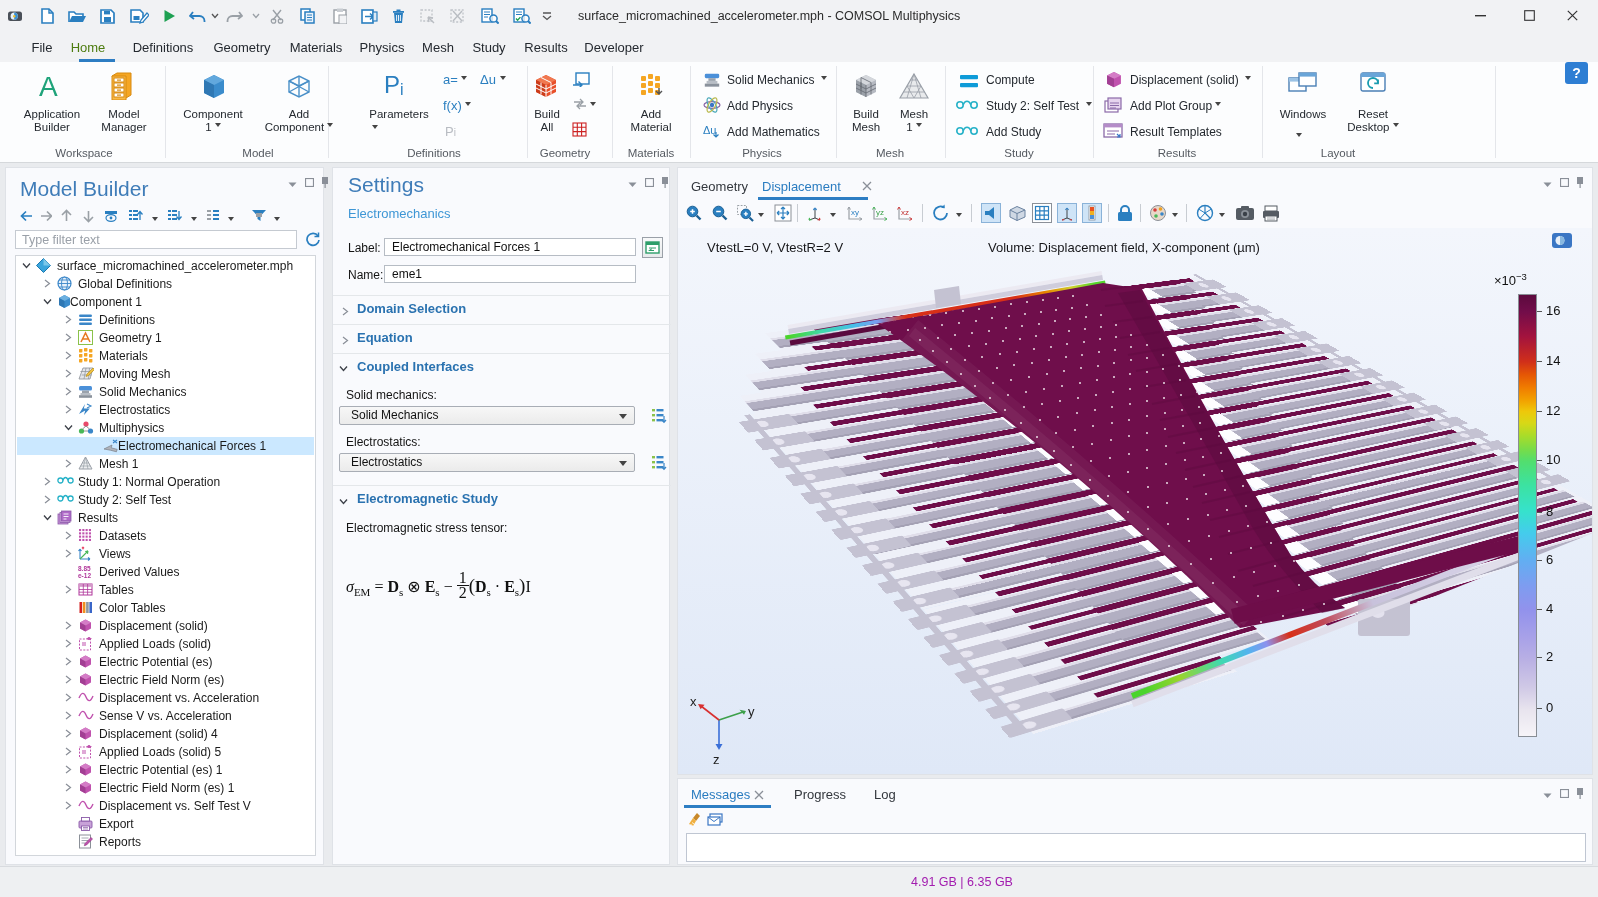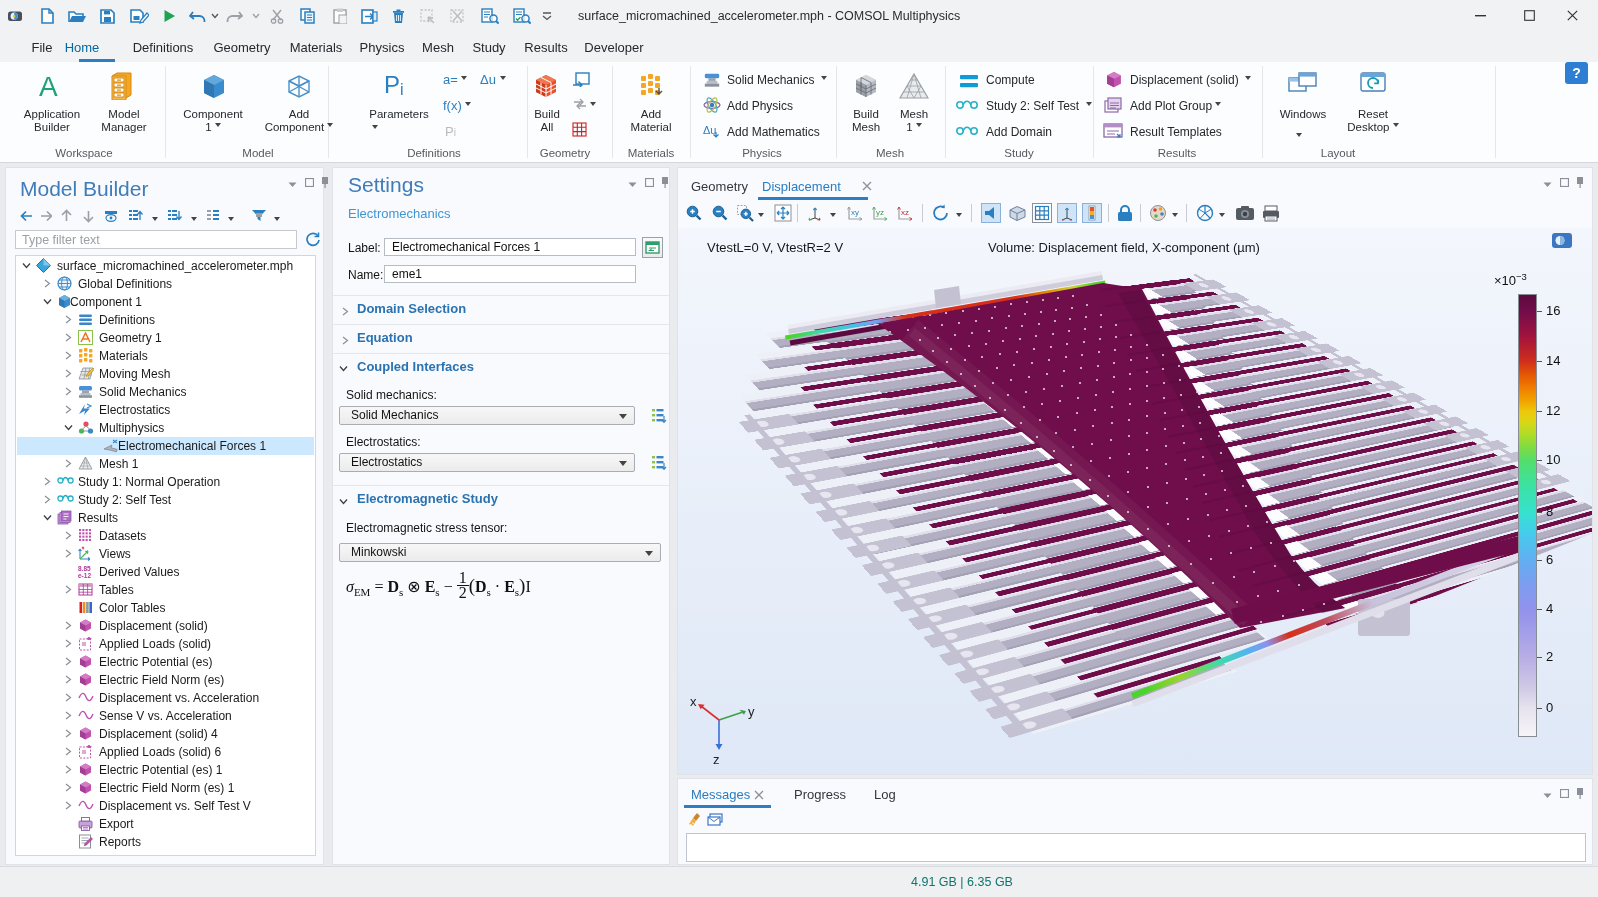--- a/index.html
+++ b/index.html
@@ -173,7 +173,7 @@
   </div>
 <div class="abs" style="left:0;top:32px;width:1598px;height:30px;background:#f1f2f4">
     <div class="abs" style="left:42px;top:8px;transform:translateX(-50%);font-size:13px;color:#24292f">File</div>
-    <div class="abs" style="left:82px;top:8px;transform:translateX(-50%);font-size:13px;color:#0369a1">Home</div>
+    <div class="abs" style="left:88px;top:8px;transform:translateX(-50%);font-size:13px;color:#4d7c0f">Home</div>
     <div class="abs" style="left:163px;top:8px;transform:translateX(-50%);font-size:13px;color:#24292f">Definitions</div>
     <div class="abs" style="left:242px;top:8px;transform:translateX(-50%);font-size:13px;color:#24292f">Geometry</div>
     <div class="abs" style="left:316px;top:8px;transform:translateX(-50%);font-size:13px;color:#24292f">Materials</div>

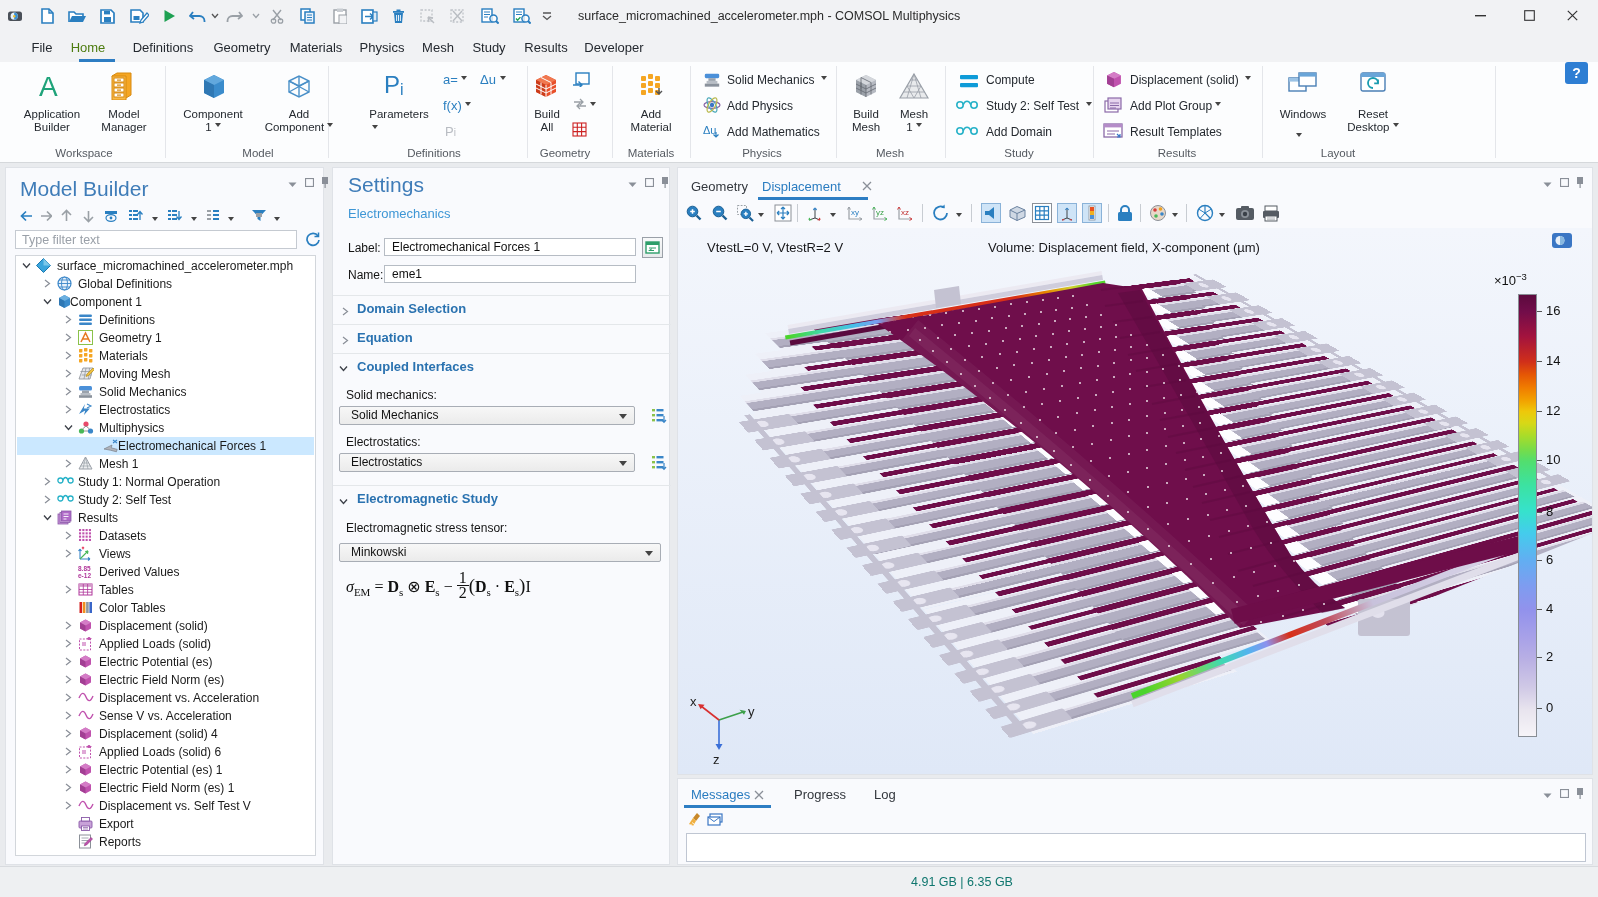--- a/index.html
+++ b/index.html
@@ -378,7 +378,7 @@
         <path d="M7 8 c2 -5 6 -5 8 0" fill="none" stroke="#27b2c8" stroke-width="1.6"></path>
       </svg>
     </div>
-    <div class="rrow" style="left:986px;top:63px;font-size:12px">Add Domain</div>
+    <div class="rrow" style="left:986px;top:63px;font-size:12px">Add Study</div>
     <div class="abs" style="left:1104px;top:8px">
       <svg style="" width="20" height="20" viewBox="0 0 20 20">
         <g transform="scale(0.7692307692307693)">

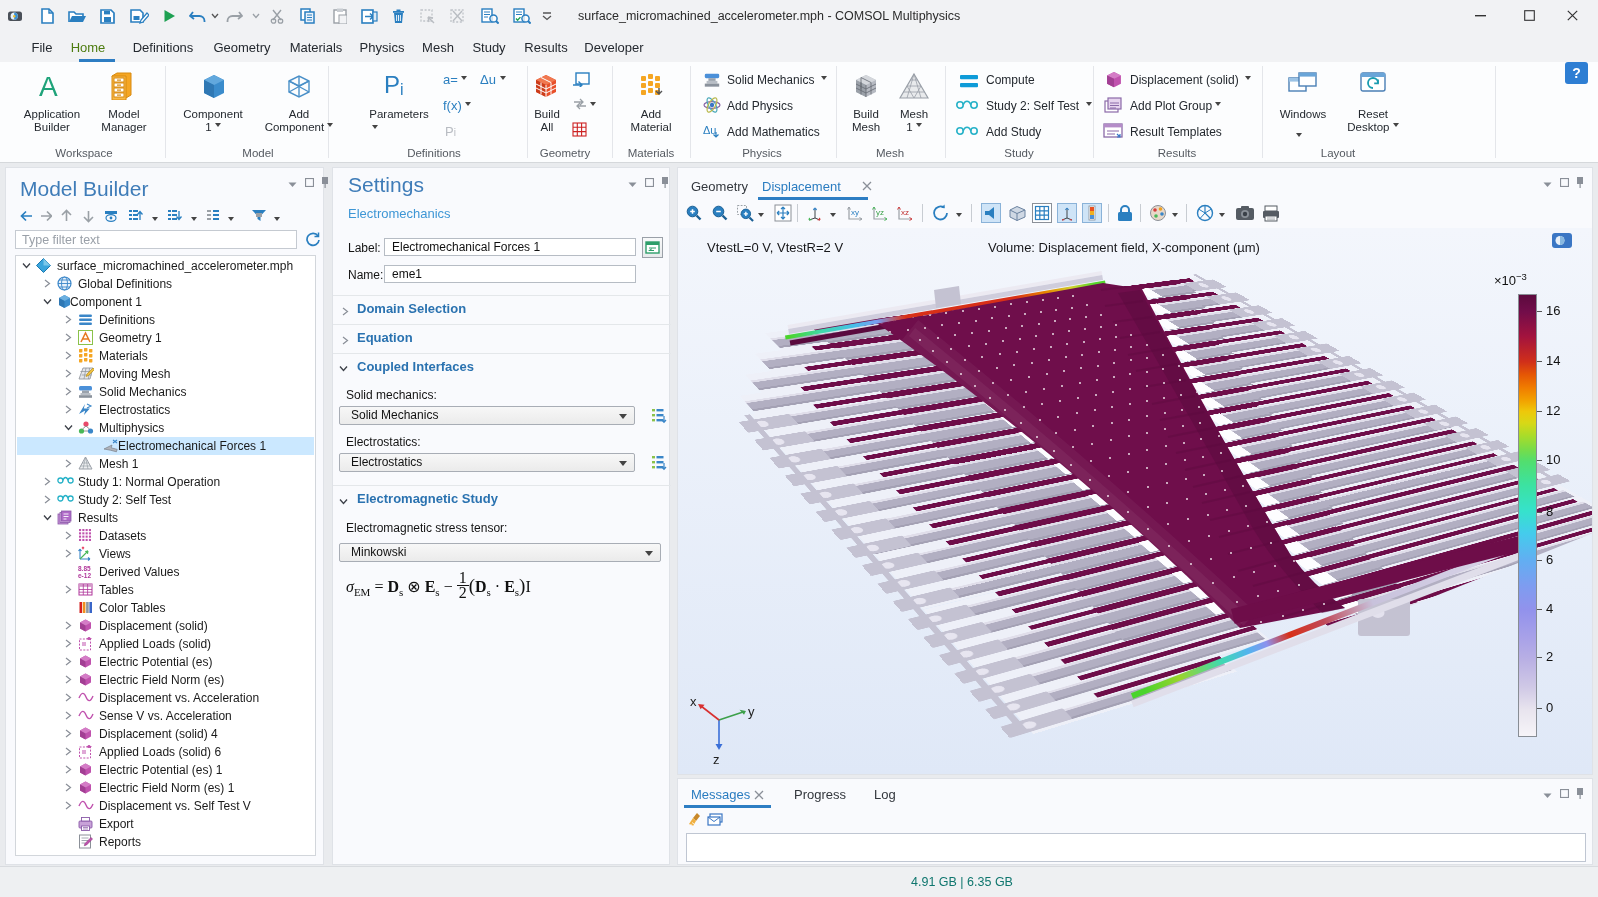--- a/index.html
+++ b/index.html
@@ -1119,7 +1119,6 @@
     </div>
     <div class="shead" style="left:24px;top:323px">Electromagnetic Study</div>
     <div class="slabel" style="left:13px;top:353px">Electromagnetic stress tensor:</div>
-    <div class="combo" style="left:6px;top:375px;width:322px">Minkowski</div>
     <div class="abs" style="left:13px;top:403px;font-family:'Liberation Serif',serif;font-size:16px;color:#111"><i>σ</i><sub style="font-size:11px">EM</sub> = <b>D</b><sub style="font-size:11px">s</sub> ⊗ <b>E</b><sub style="font-size:11px">s</sub> − <span style="display:inline-block;vertical-align:-6px;text-align:center;line-height:0.85"><span style="display:block;border-bottom:1px solid #111;padding:0 2px">1</span><span style="display:block">2</span></span><span style="font-size:19px">(</span><b>D</b><sub style="font-size:11px">s</sub> · <b>E</b><sub style="font-size:11px">s</sub><span style="font-size:19px">)</span>I</div>
   </div>
 <div class="panel" style="left:677px;top:167px;width:916px;height:608px">

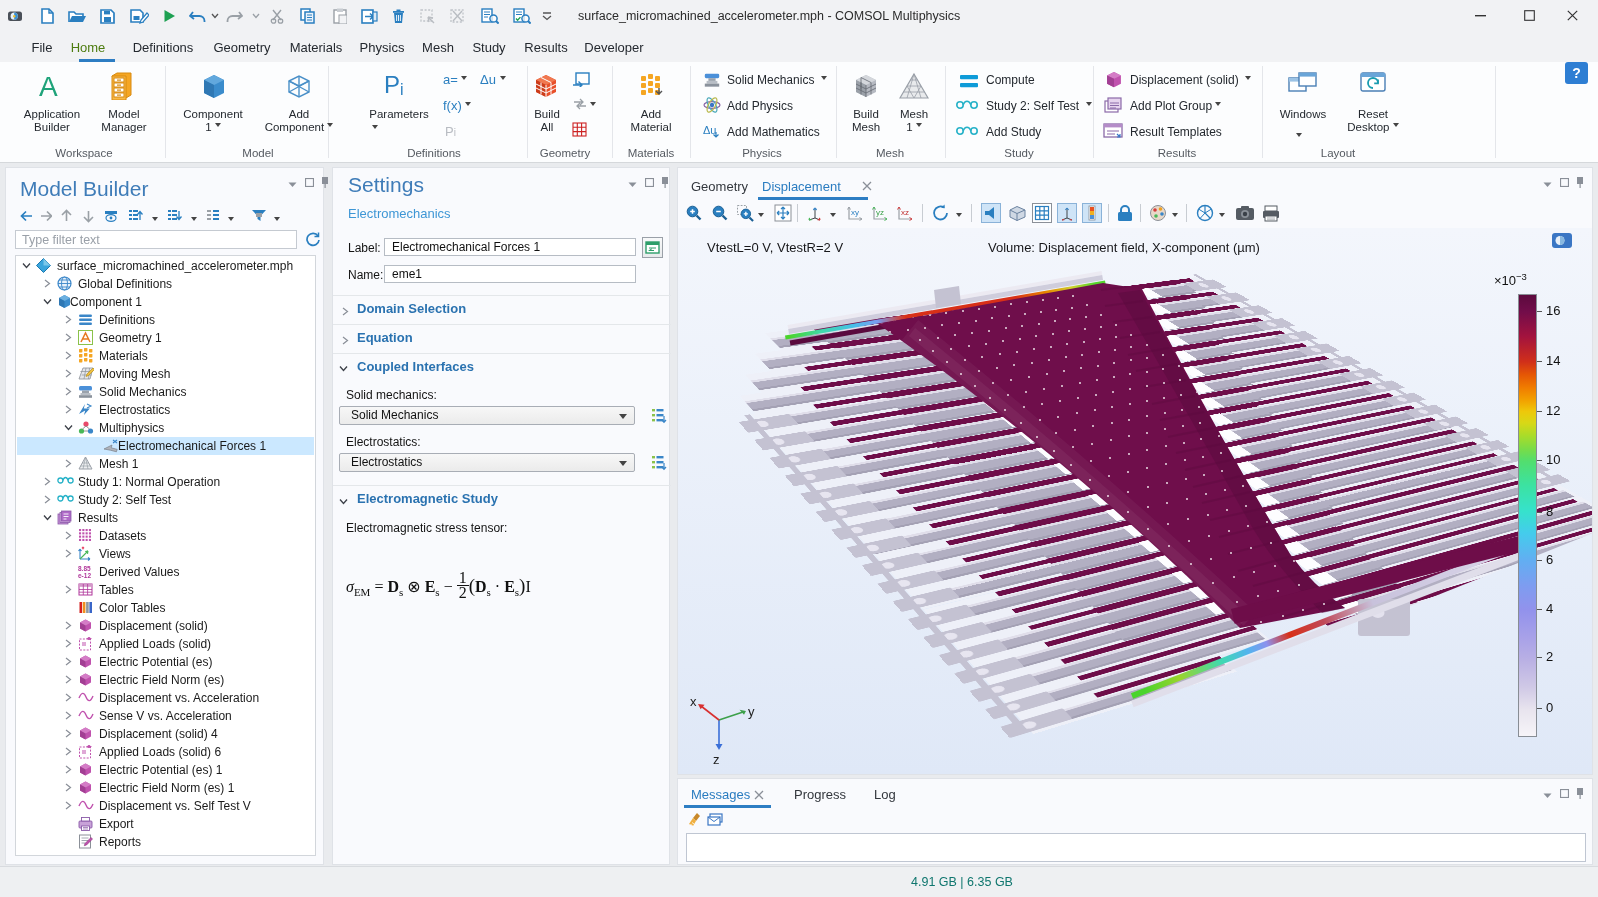--- a/index.html
+++ b/index.html
@@ -957,7 +957,7 @@
             <rect x="4" y="6" width="4" height="4" fill="#c052ae" fill-opacity="0.5"></rect>
           </svg>
         </div>
-        <div class="abs" style="left:83px;top:0px">Applied Loads (solid) 6</div>
+        <div class="abs" style="left:83px;top:0px">Applied Loads (solid) 5</div>
       </div>
       <div class="trow" style="left:0;top:505.0px;width:299px">
         <div class="abs" style="left:48px;top:0px">

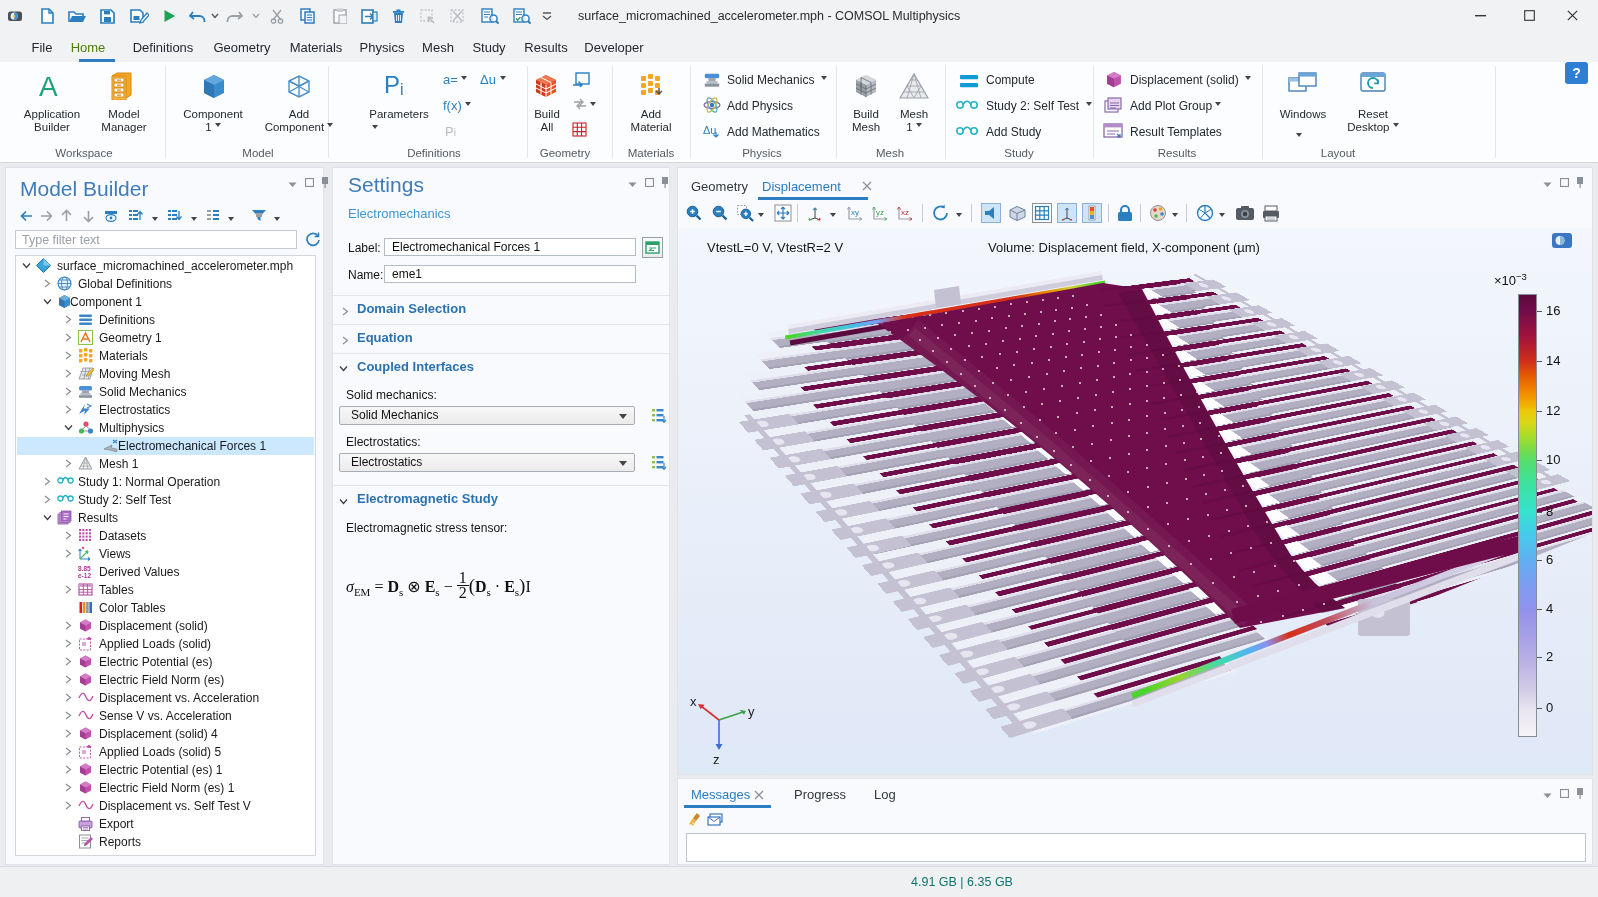--- a/index.html
+++ b/index.html
@@ -2076,6 +2076,6 @@
     <div class="abs" style="left:8px;top:54px;width:900px;height:29px;background:#fff;border:1px solid #bfc6d2"></div>
   </div>
 <div class="abs" style="left:0;top:866px;width:1598px;height:31px;background:#eef0f2;border-top:1px solid #d8dbdf">
-    <div class="abs" style="left:962px;top:8px;transform:translateX(-50%);font-size:12.5px;color:#0f766e">4.91 GB | 6.35 GB</div>
+    <div class="abs" style="left:962px;top:8px;transform:translateX(-50%);font-size:12.5px;color:#a21caf">4.91 GB | 6.35 GB</div>
   </div>
 </body></html>

